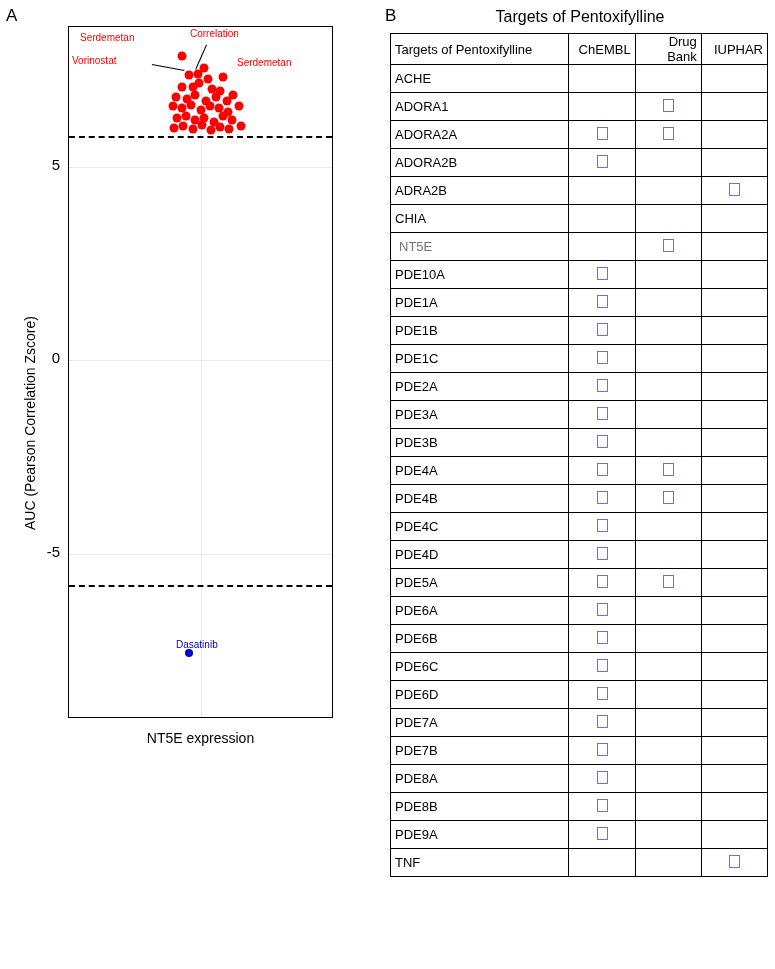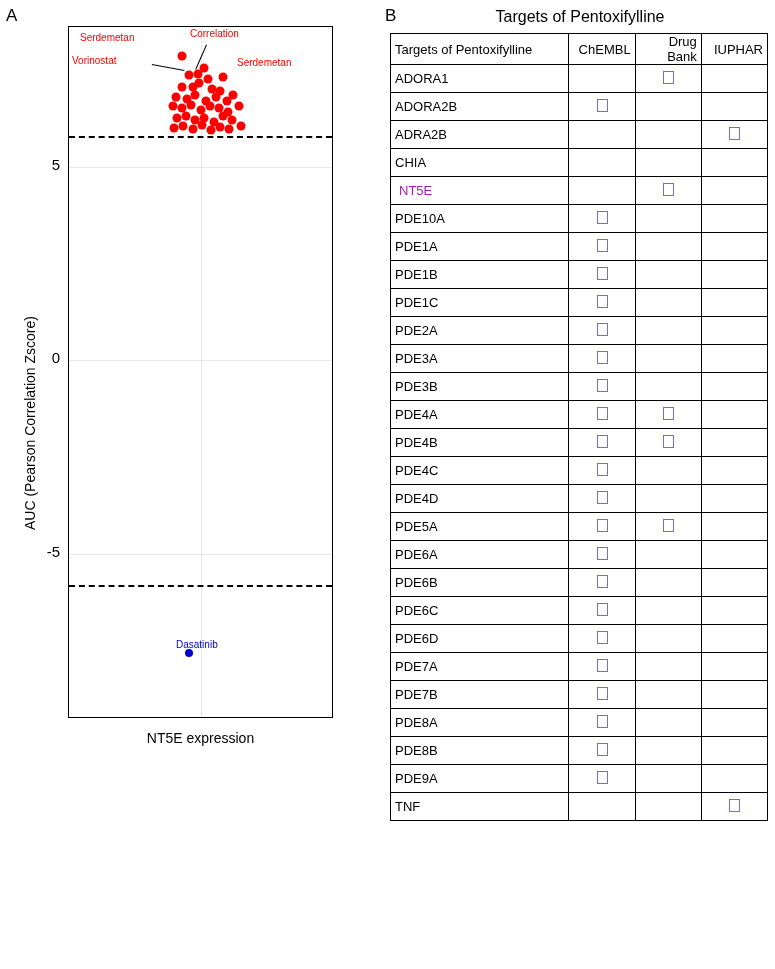--- a/index.html
+++ b/index.html
@@ -225,6 +225,12 @@
       </thead>
       <tbody id="tbody">
           <tr>
+            <td class="gene">ACHE</td>
+            <td class="c-db"></td>
+            <td class="c-db"></td>
+            <td class="c-db"></td>
+          </tr>
+          <tr>
             <td class="gene">ADORA1</td>
             <td class="c-db"></td>
             <td class="c-db"><span class="chk"></span></td>

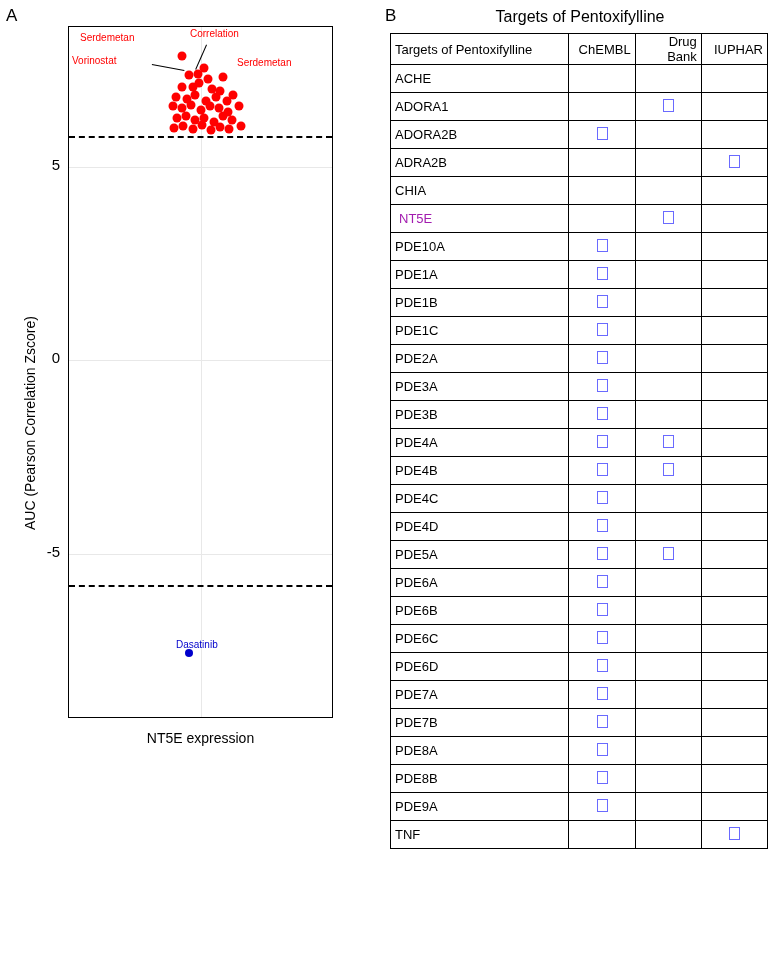--- a/index.html
+++ b/index.html
@@ -237,6 +237,12 @@
             <td class="c-db"></td>
           </tr>
           <tr>
+            <td class="gene">ADORA2A</td>
+            <td class="c-db"><span class="chk"></span></td>
+            <td class="c-db"><span class="chk"></span></td>
+            <td class="c-db"></td>
+          </tr>
+          <tr>
             <td class="gene">ADORA2B</td>
             <td class="c-db"><span class="chk"></span></td>
             <td class="c-db"></td>

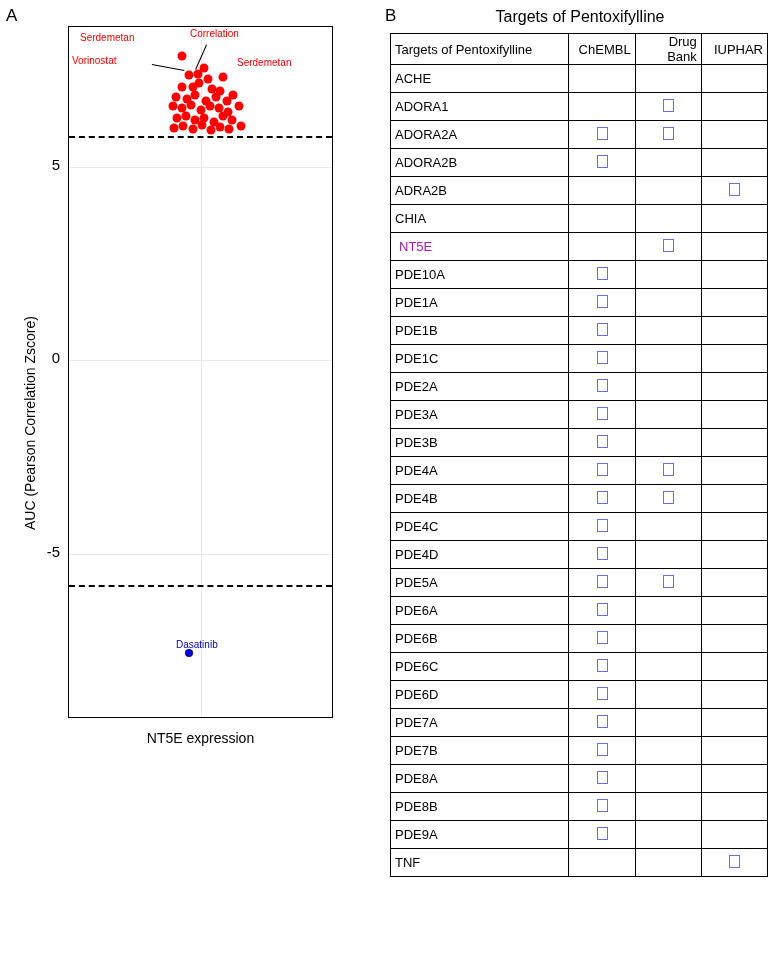--- a/index.html
+++ b/index.html
@@ -138,7 +138,7 @@
   table.targets th.c-name { width: 178px; }
   table.targets th.c-db { width: 66px; text-align: right; }
   table.targets td.c-db { text-align: center; }
-  td.gene.hl { color: #a21caf; padding-left: 8px; }
+  td.gene.hl { color: #737373; padding-left: 8px; }
   .chk {
     display: inline-block;
     width: 11px;

